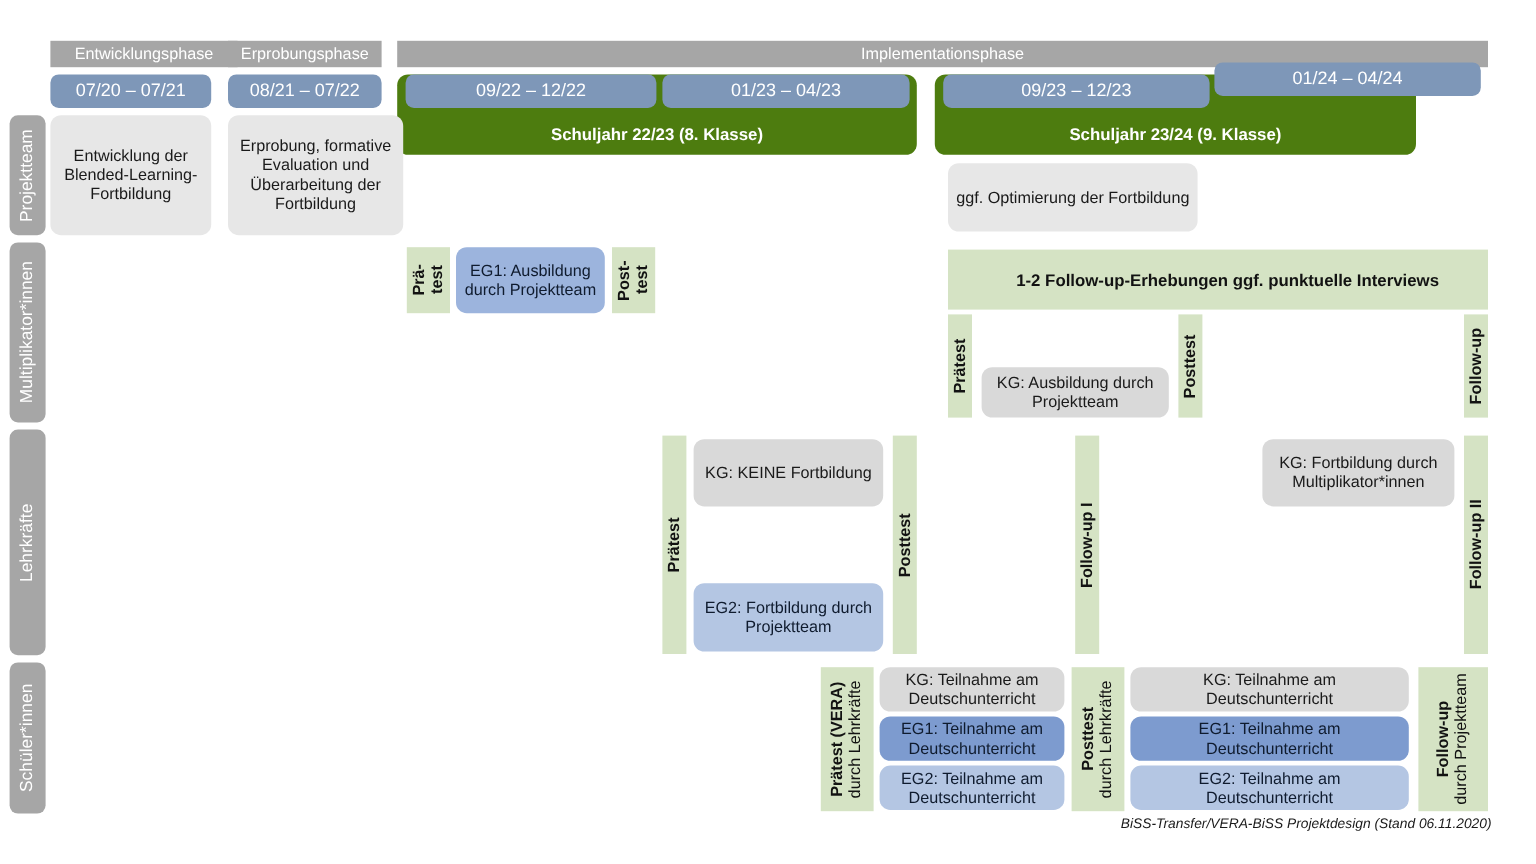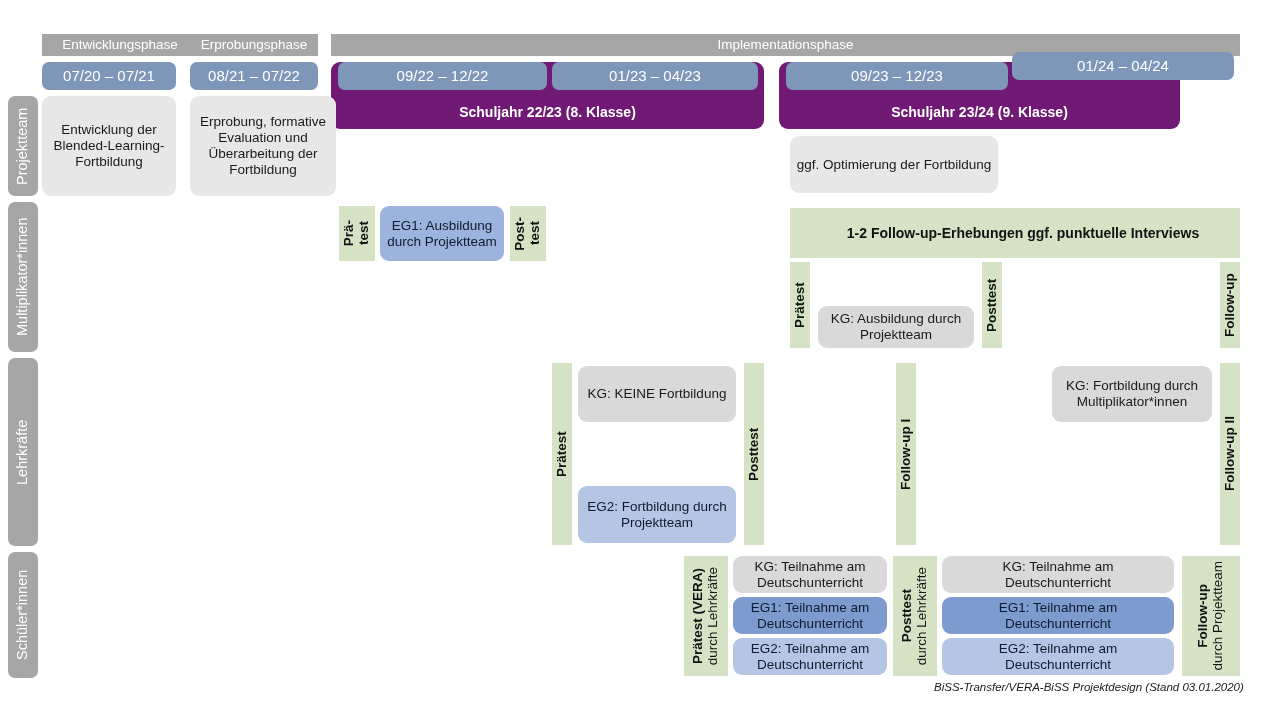--- a/index.html
+++ b/index.html
@@ -44,7 +44,7 @@
   }
   
   .schoolyear {
-    background: #701a75;
+    background: #4d7c0f;
     color: #ffffff;
     font-size: 14px;
     font-weight: bold;

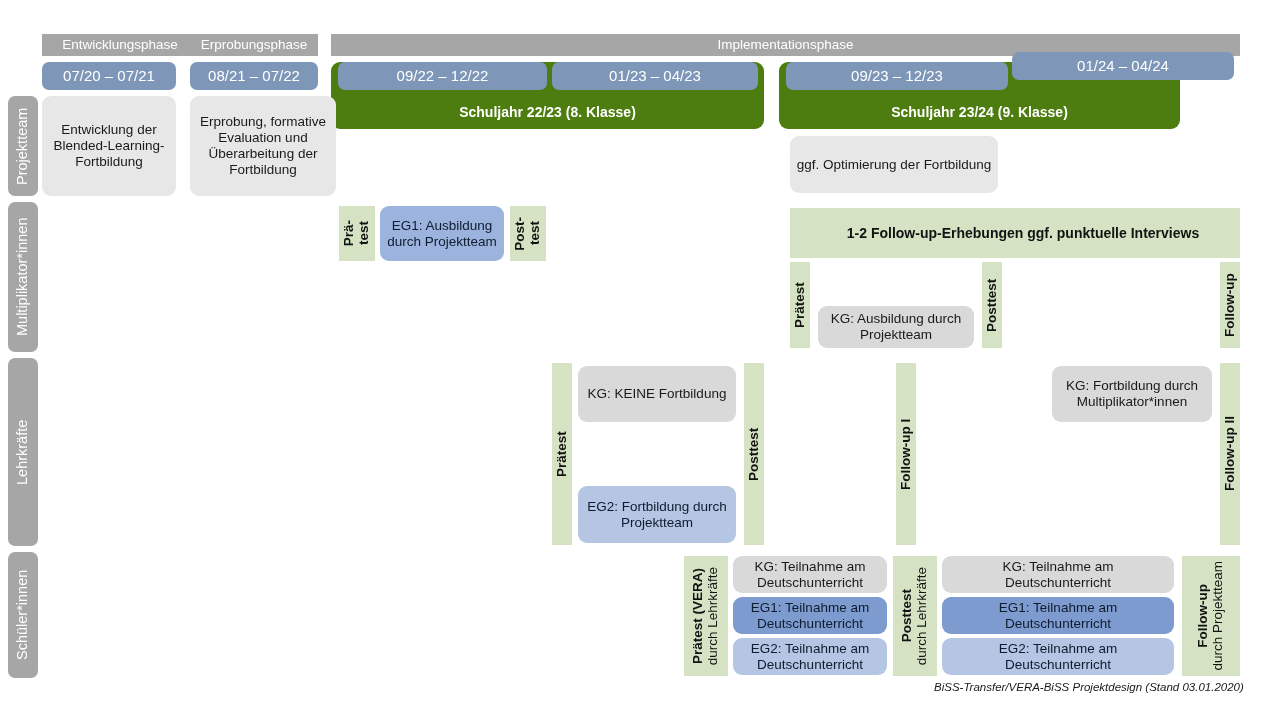--- a/index.html
+++ b/index.html
@@ -182,7 +182,7 @@
     <span class="two-line-v sub" style="font-weight:normal;">durch Projektteam</span>
   </div>
 
-  <div class="footer-note" style="left:934px; top:681px;">BiSS-Transfer/VERA-BiSS Projektdesign (Stand 03.01.2020)</div>
+  <div class="footer-note" style="left:934px; top:681px;">BiSS-Transfer/VERA-BiSS Projektdesign (Stand 06.11.2020)</div>
 
 </div>
 

